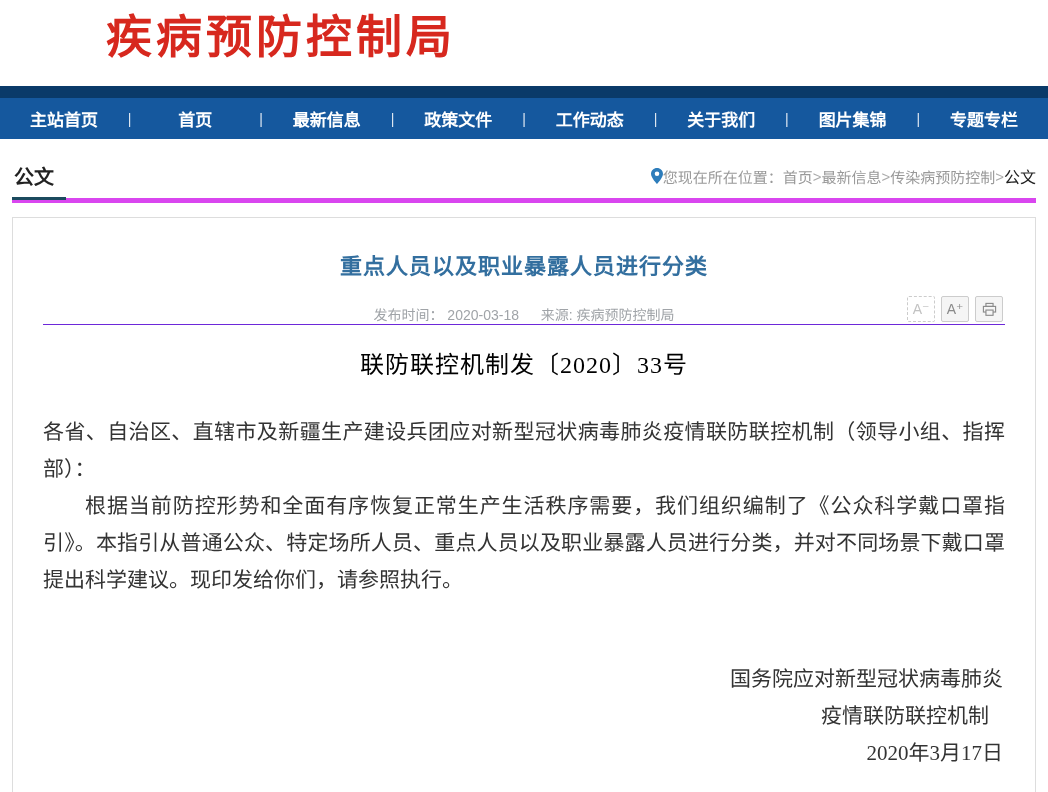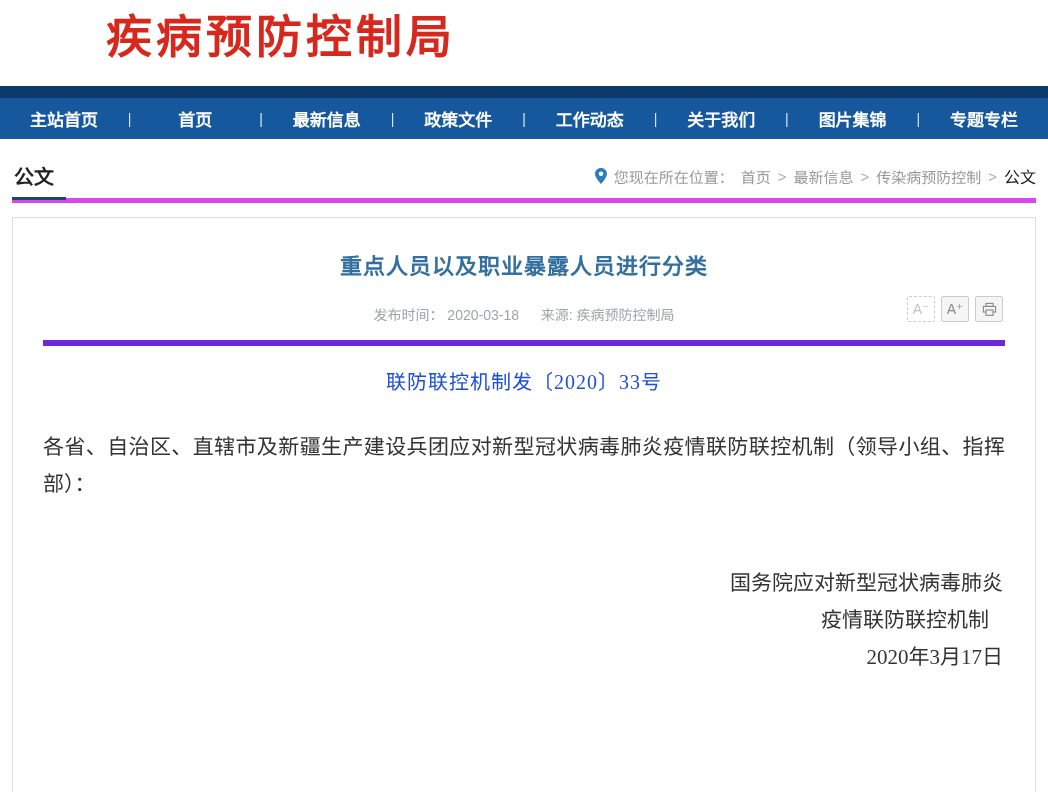--- a/index.html
+++ b/index.html
@@ -51,7 +51,7 @@
     margin-bottom:-2px;
   }
   .breadcrumb{
-    display:flex;align-items:center;gap:7px;
+    display:flex;align-items:center;
     padding-bottom:10px;
     font-size:15px;color:#999;
   }

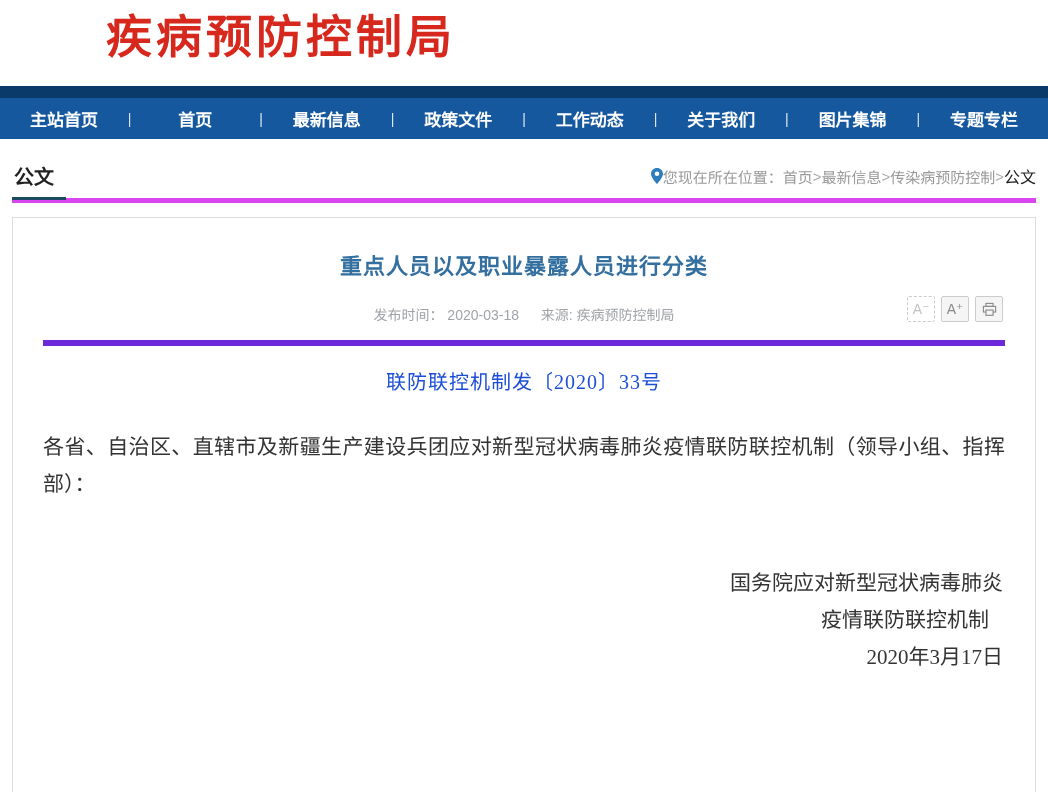--- a/index.html
+++ b/index.html
@@ -75,9 +75,9 @@
   }
   .meta-row{
     position:relative;
-    margin-top:24px;padding-bottom:16px;
+    margin-top:24px;
     text-align:center;font-size:14px;color:#a0a4a8;
-    border-bottom:6px solid #6d28d9;
+    border-bottom:1px solid #6d28d9;
   }
   .meta-row .sp{display:inline-block;width:14px;}
   .toolbar{

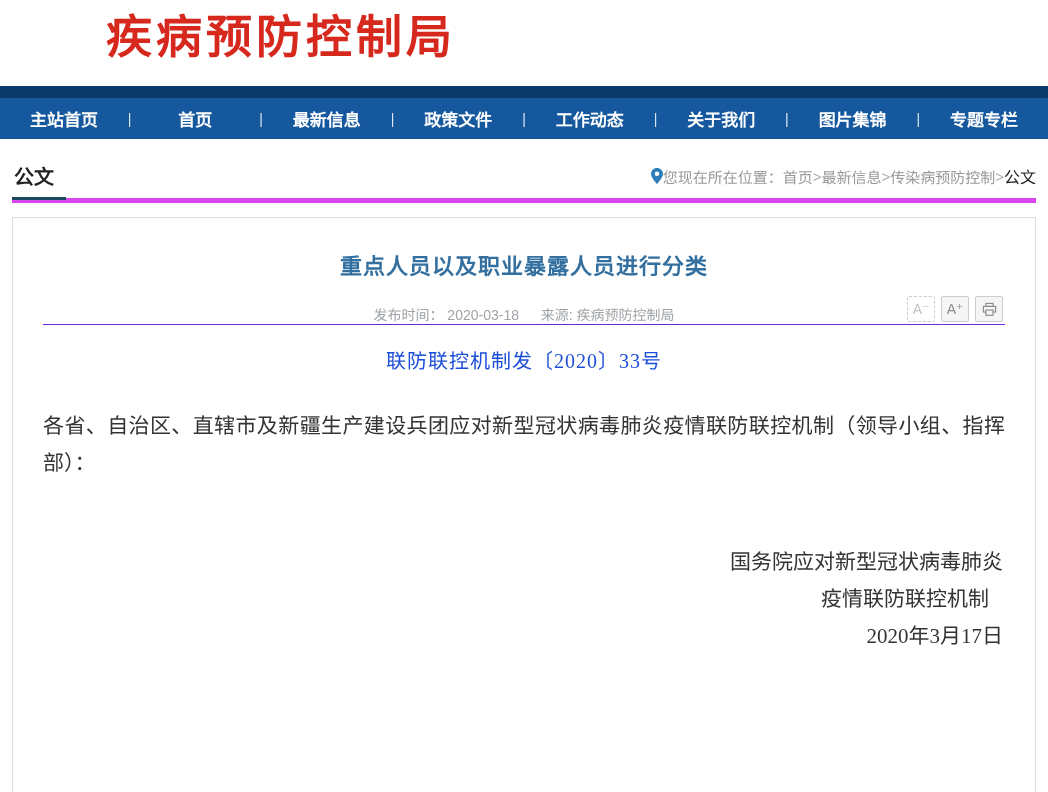--- a/index.html
+++ b/index.html
@@ -101,7 +101,7 @@
   }
   .doc-number{
     margin-top:20px;text-align:center;
-    font-size:20px;color:#1d4ed8;letter-spacing:1px;
+    font-size:24px;color:#000000;letter-spacing:1px;
   }
   .doc-text{margin-top:34px;font-size:21px;line-height:37px;}
   .para{text-align:justify;}

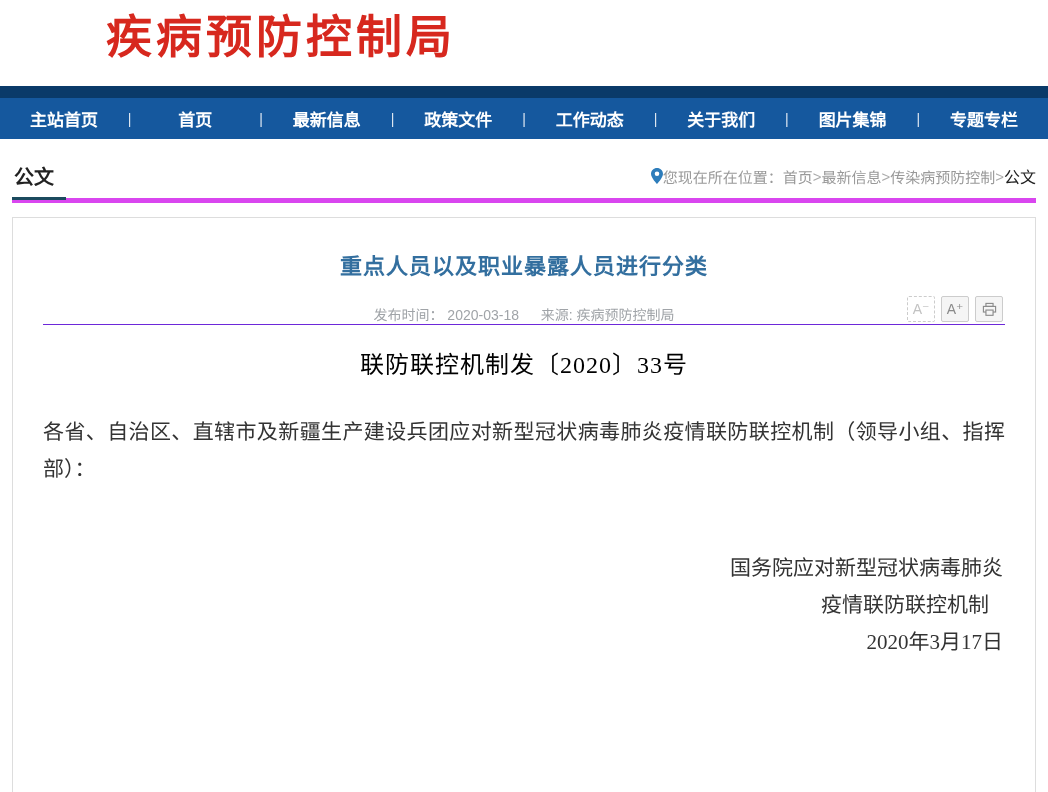--- a/index.html
+++ b/index.html
@@ -193,6 +193,7 @@
 
     <div class="doc-text">
       <p class="para">各省、自治区、直辖市及新疆生产建设兵团应对新型冠状病毒肺炎疫情联防联控机制（领导小组、指挥部）：</p>
+      <p class="para para-indent">根据当前防控形势和全面有序恢复正常生产生活秩序需要，我们组织编制了《公众科学戴口罩指引》。本指引从普通公众、特定场所人员、重点人员以及职业暴露人员进行分类，并对不同场景下戴口罩提出科学建议。现印发给你们，请参照执行。</p>
     </div>
 
     <div class="signature">

